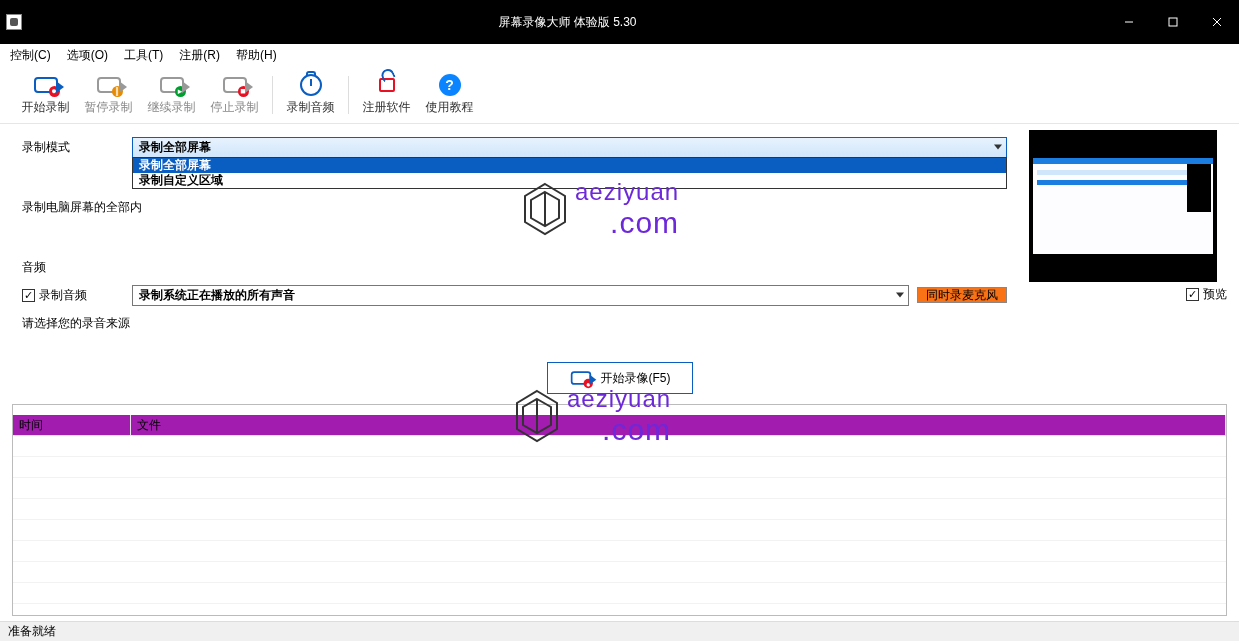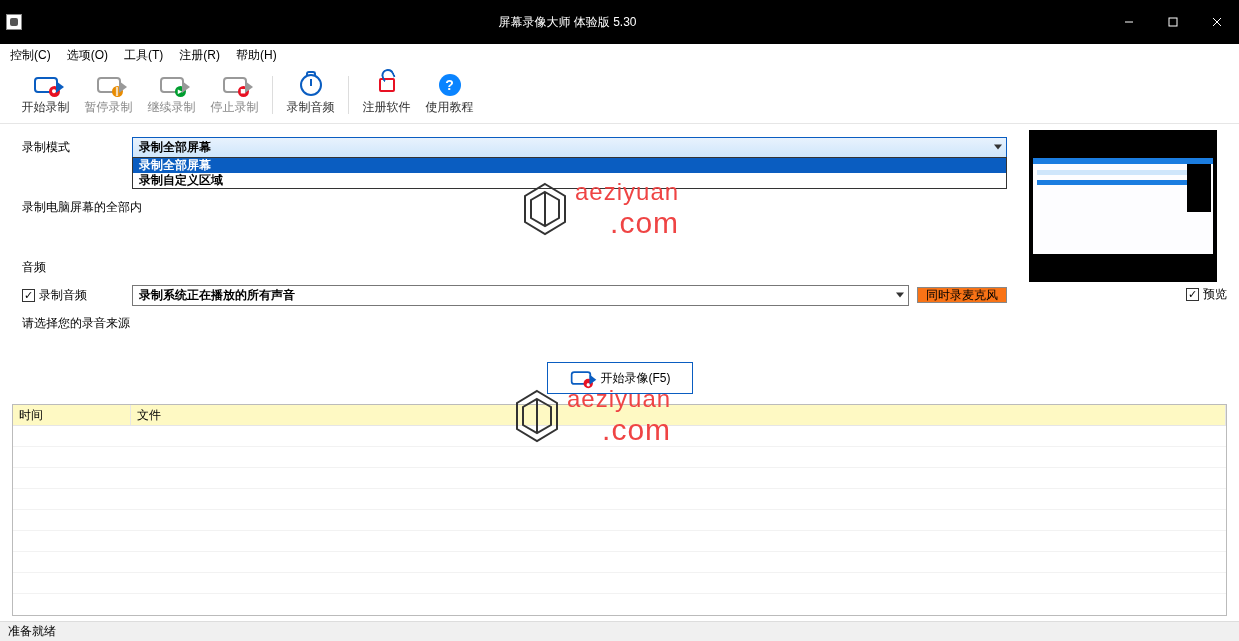--- a/index.html
+++ b/index.html
@@ -90,7 +90,7 @@
   .statusbar { position:absolute; bottom:0; left:0; right:0; height:20px; background:#f0f0f0; border-top:1px solid #ddd; padding-left:8px; display:flex; align-items:center; }
 
   
-  .wm { position:absolute; pointer-events:none; display:flex; align-items:center; gap:6px; color:#ef4444; z-index:50; }
+  .wm { position:absolute; pointer-events:none; display:flex; align-items:center; gap:6px; color:#6d28d9; z-index:50; }
   .wm .hex { width:48px; height:54px; position:relative; }
   .wm .hex svg { width:48px; height:54px; }
   .wm .txt1 { font-size:24px; letter-spacing:1px; font-weight:500; }

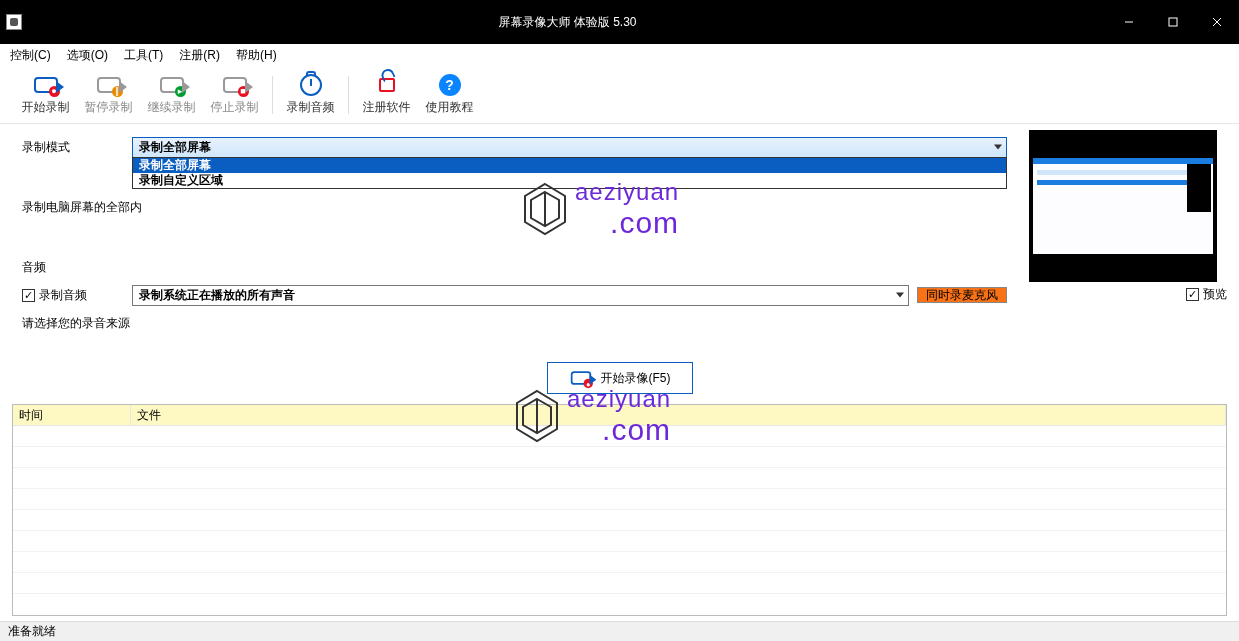--- a/index.html
+++ b/index.html
@@ -81,7 +81,7 @@
   .bigbtn .cam { transform: scale(.85); }
 
   .tablewrap { margin: 4px 12px 0 12px; border: 1px solid #bbb; height: 212px; overflow:hidden; position:relative; background:#fff;}
-  .thead { display:flex; height:21px; background:#fef9c3; border-bottom:1px solid #e6e6e6; }
+  .thead { display:flex; height:21px; background:#a21caf; border-bottom:1px solid #e6e6e6;margin-top:10px; }
   .th { padding-left:6px; display:flex; align-items:center; border-right:1px solid #e6e6e6; }
   .th.time { width: 118px; }
   .th.file { flex:1; }

